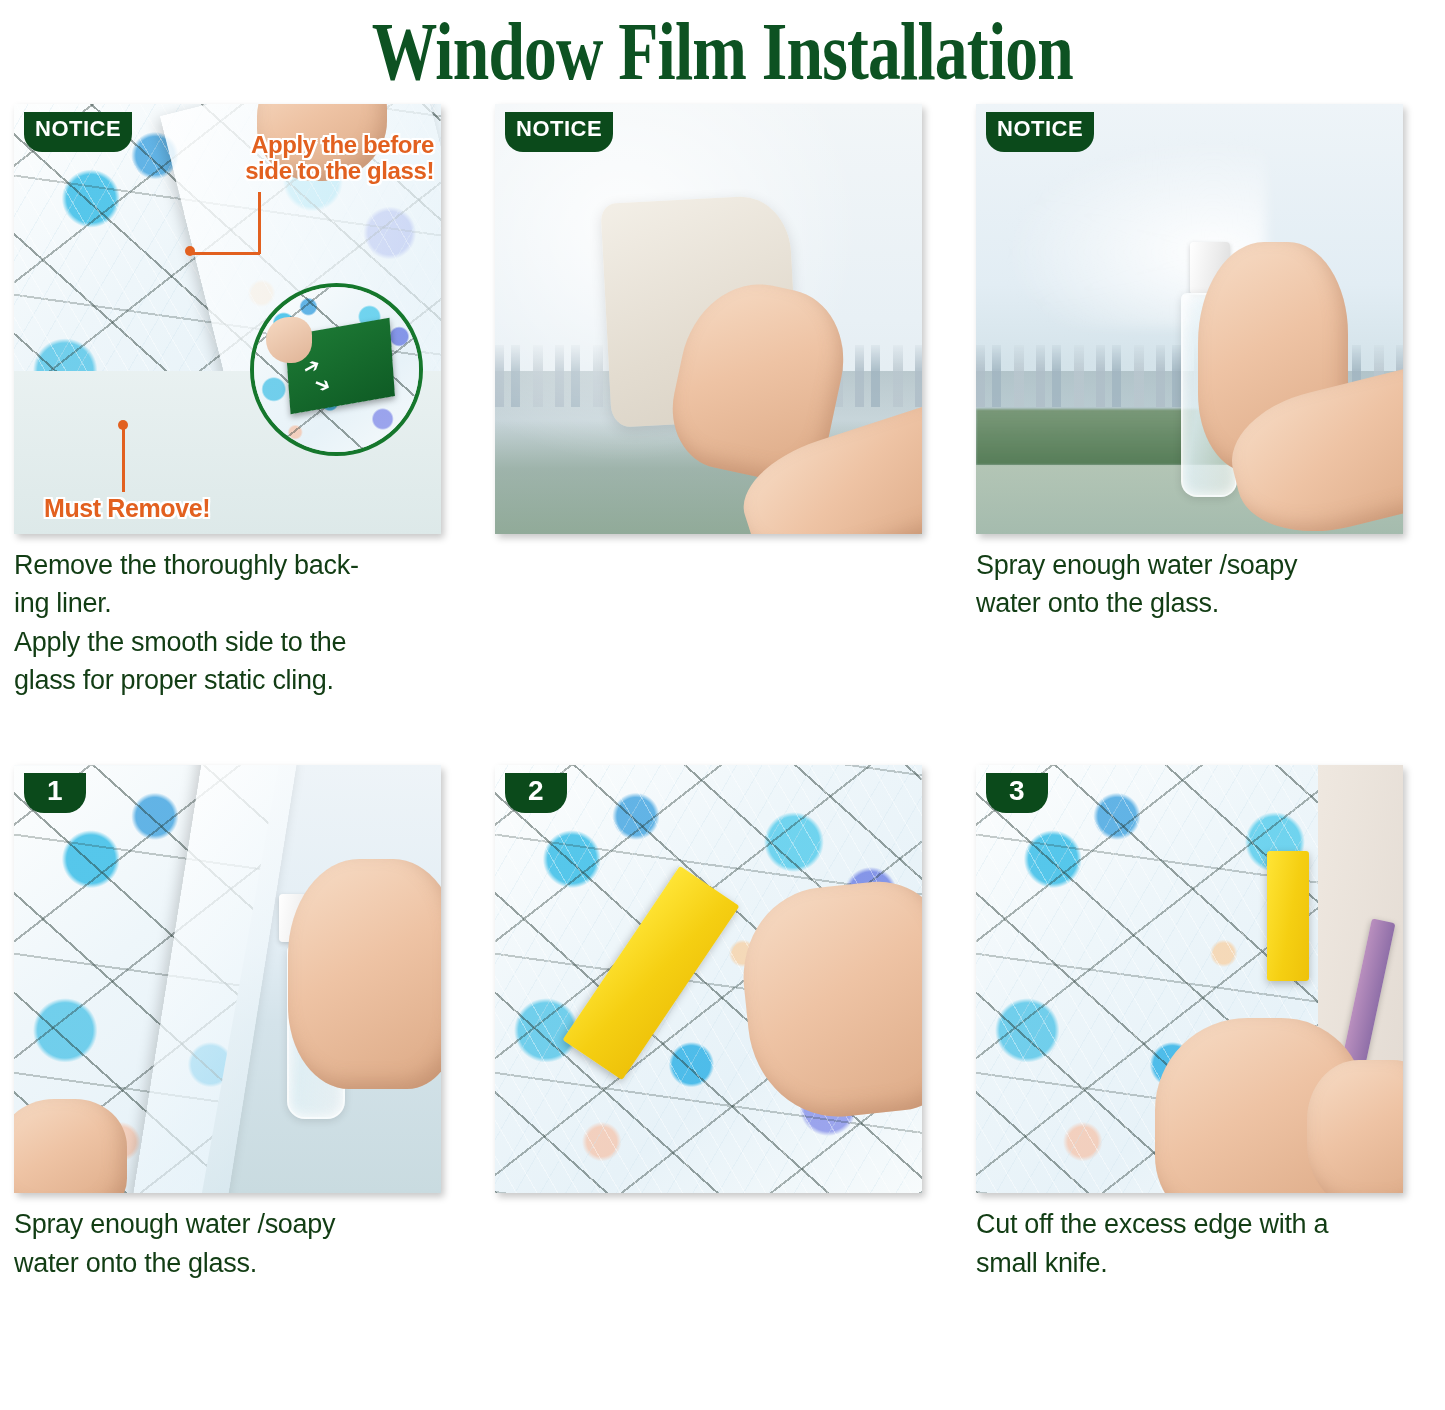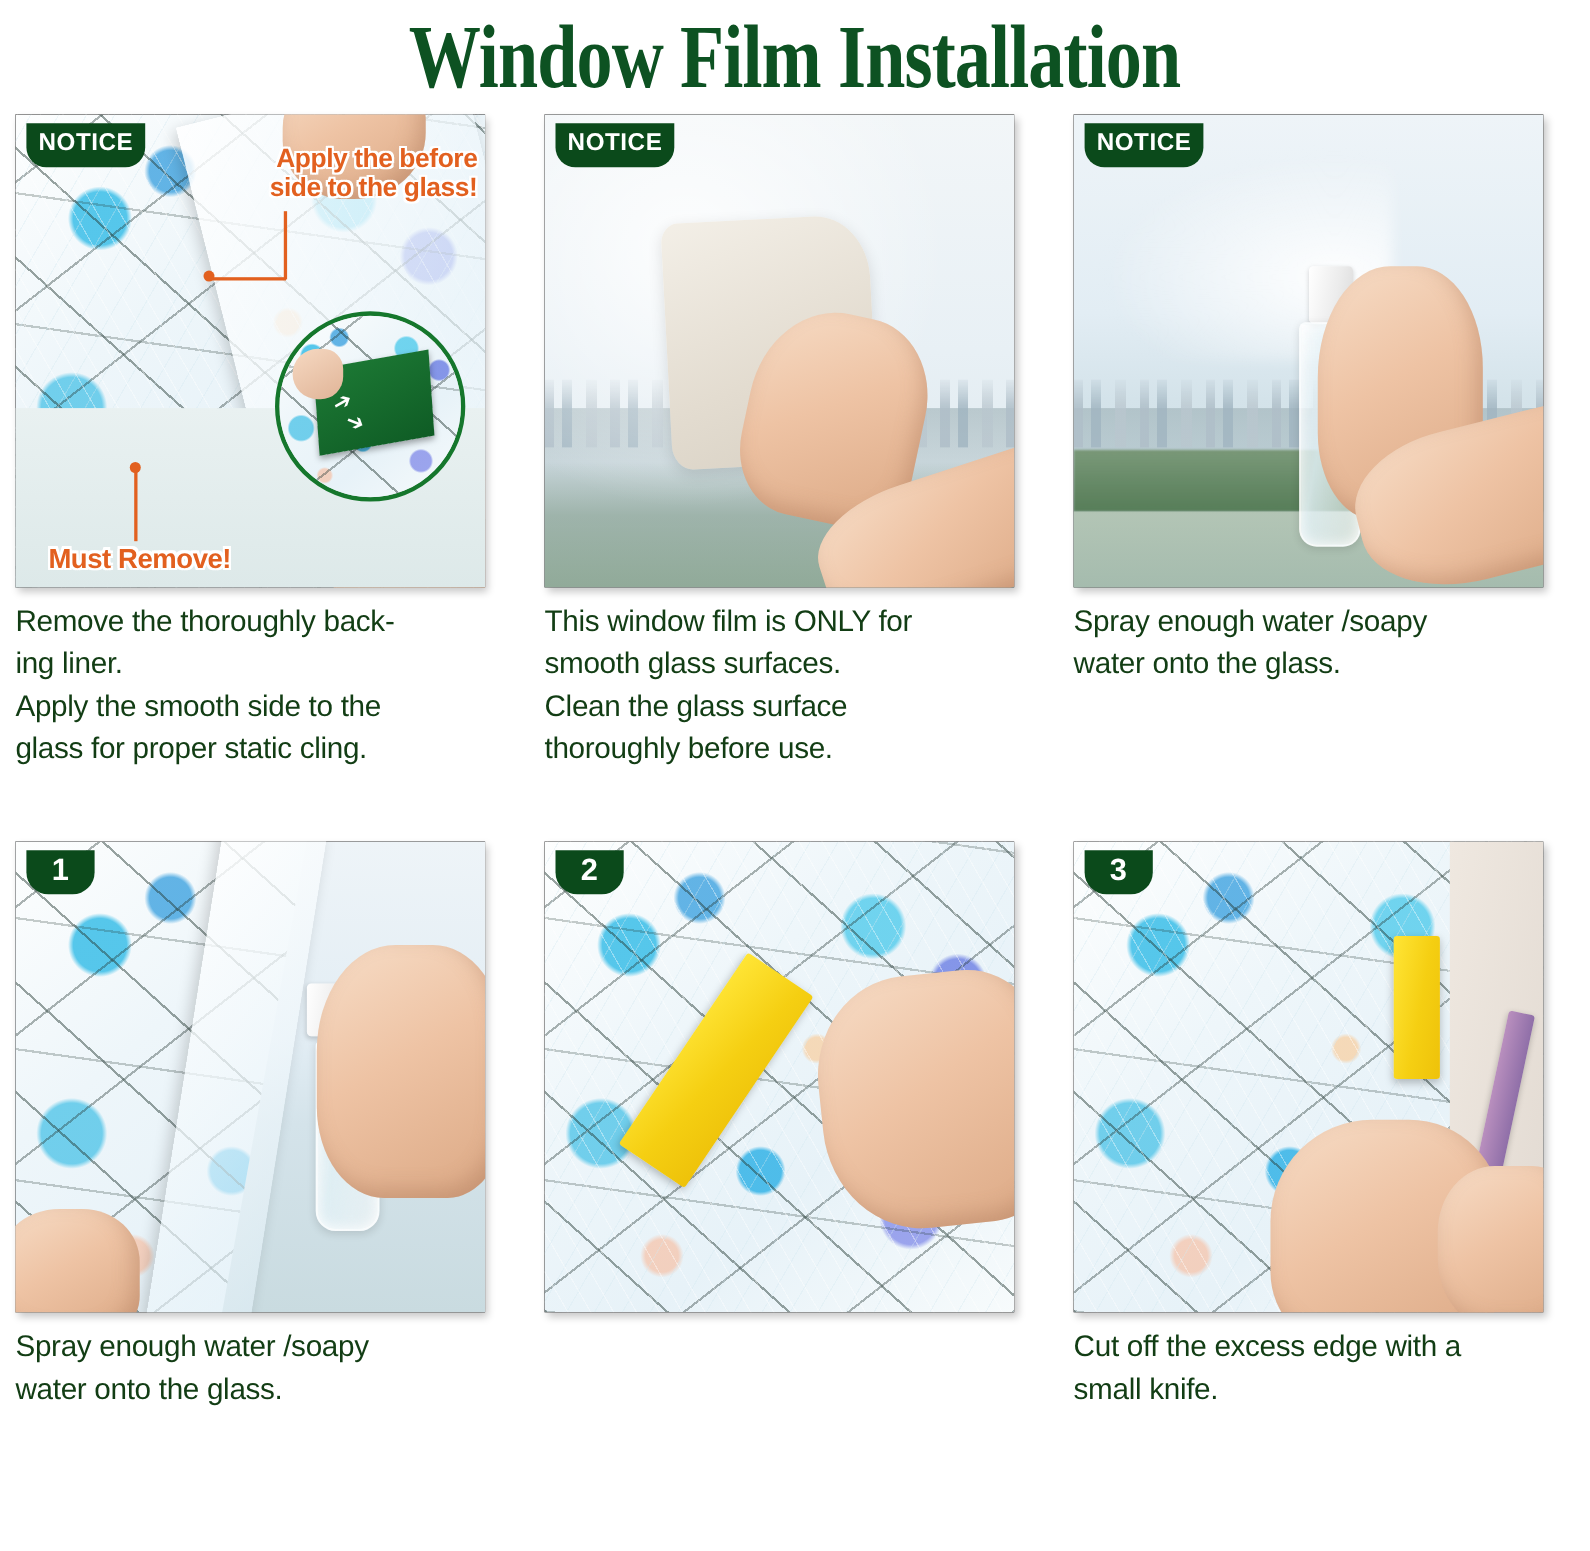--- a/index.html
+++ b/index.html
@@ -60,7 +60,7 @@
     height: 430px;
     overflow: hidden;
     box-shadow: 3px 4px 7px rgba(0,0,0,0.22);
-    background: #000000;
+    background: #fef9c3;
   }
   .row-2 .photo { height: 428px; }
 

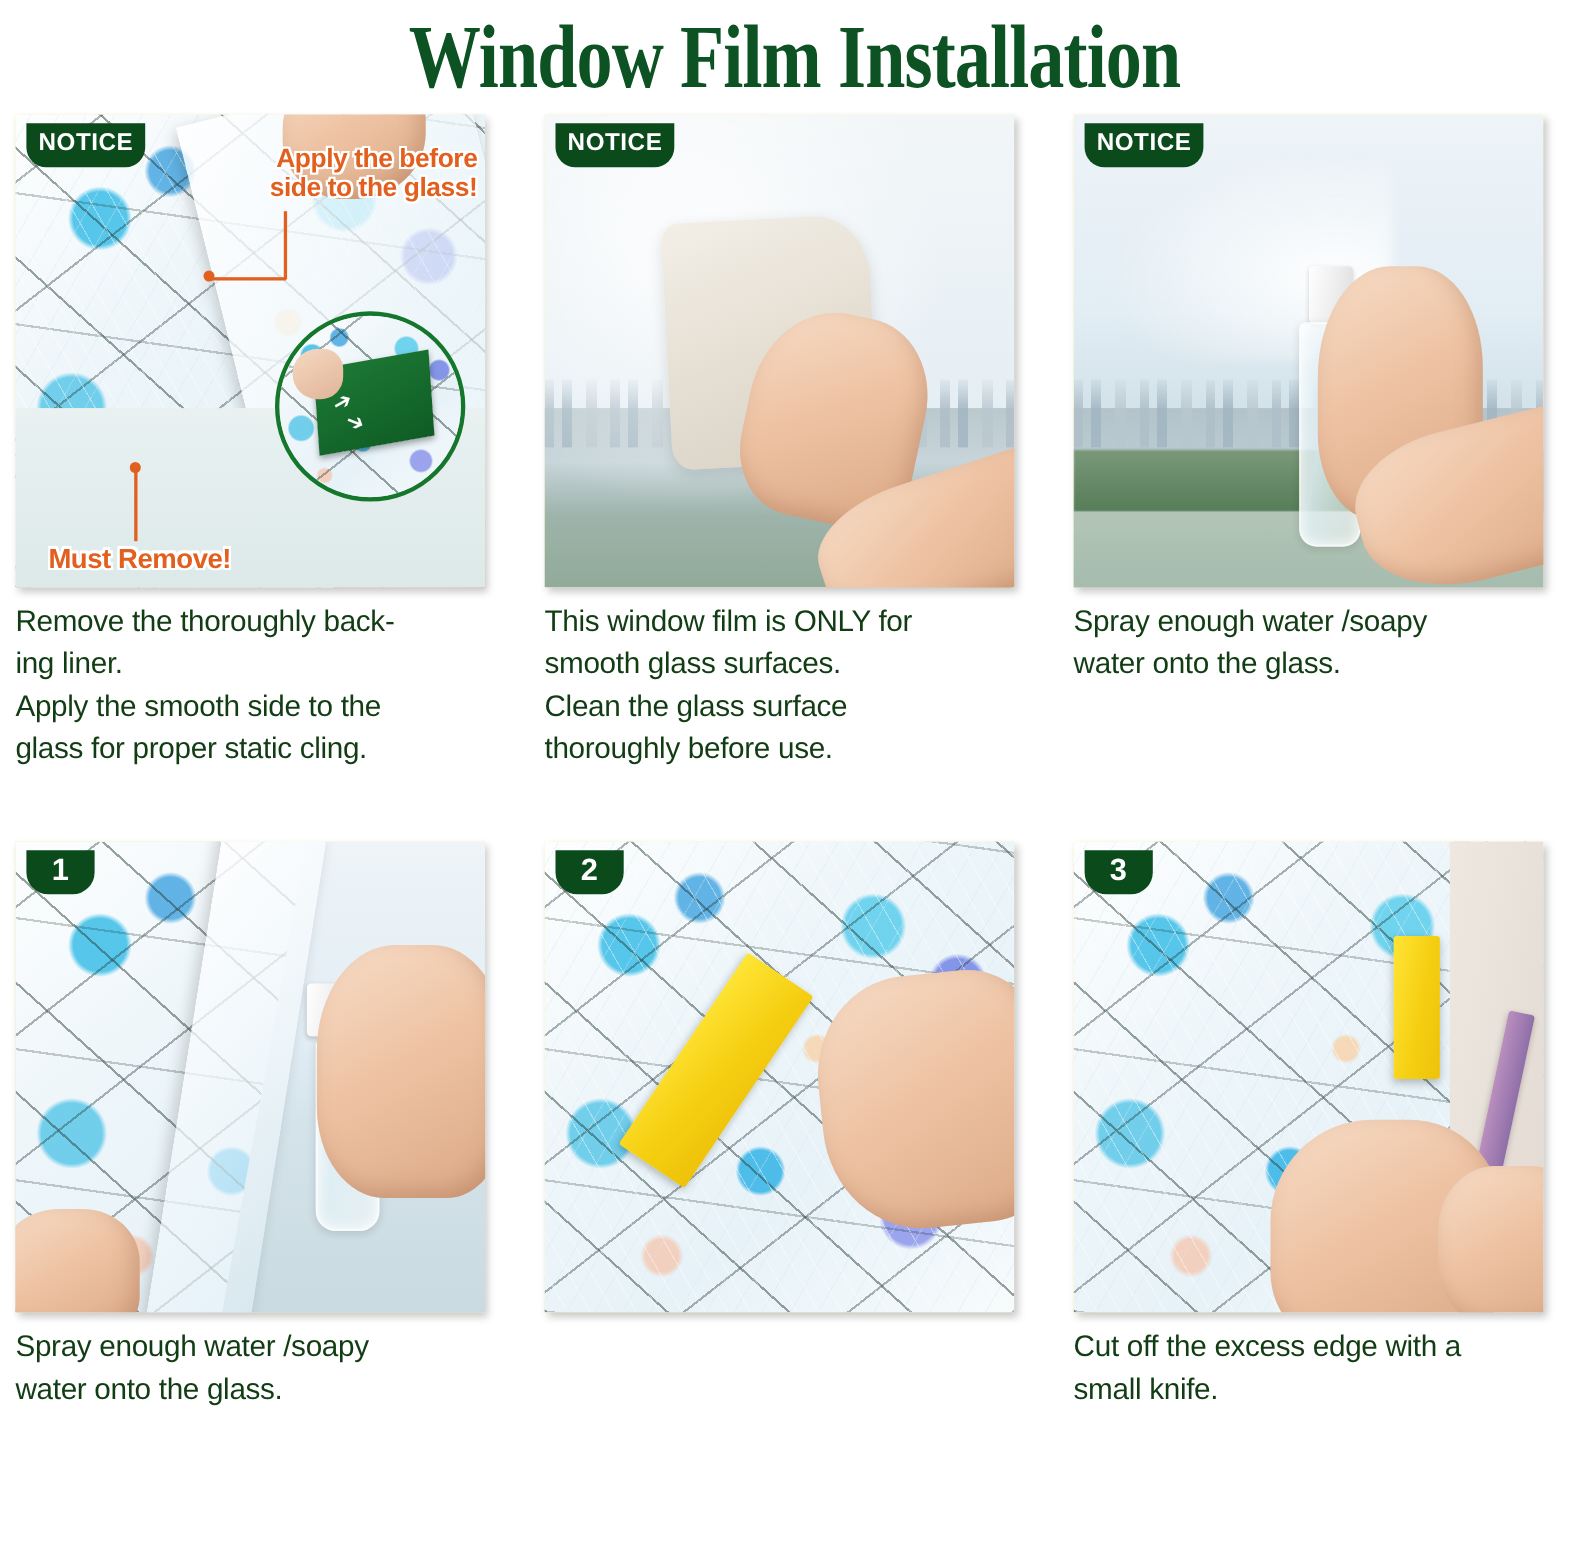--- a/index.html
+++ b/index.html
@@ -366,10 +366,6 @@
         <div class="hand" style="right:-12%;bottom:-4%;width:230px;height:120px;border-radius:40% 10% 10% 44%;transform:rotate(-18deg);"></div>
         <span class="badge">NOTICE</span>
       </div>
-      <div class="caption">This window film is ONLY for
-smooth glass surfaces.
-Clean the glass surface
-thoroughly before use.</div>
     </div>
 
     <div class="cell">

